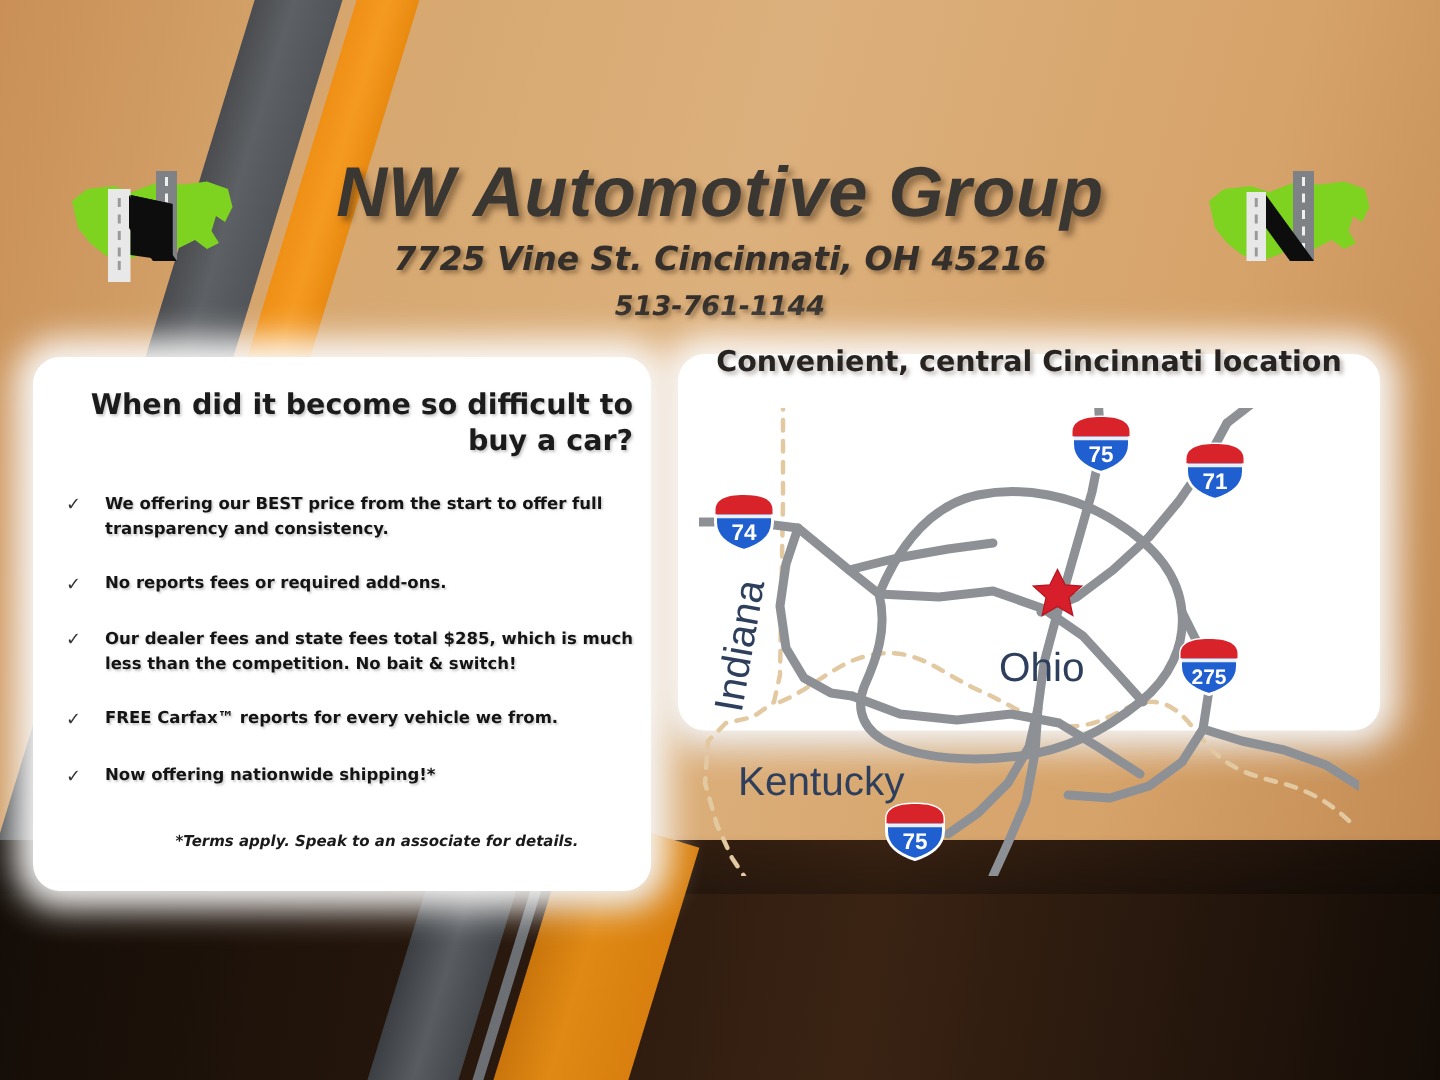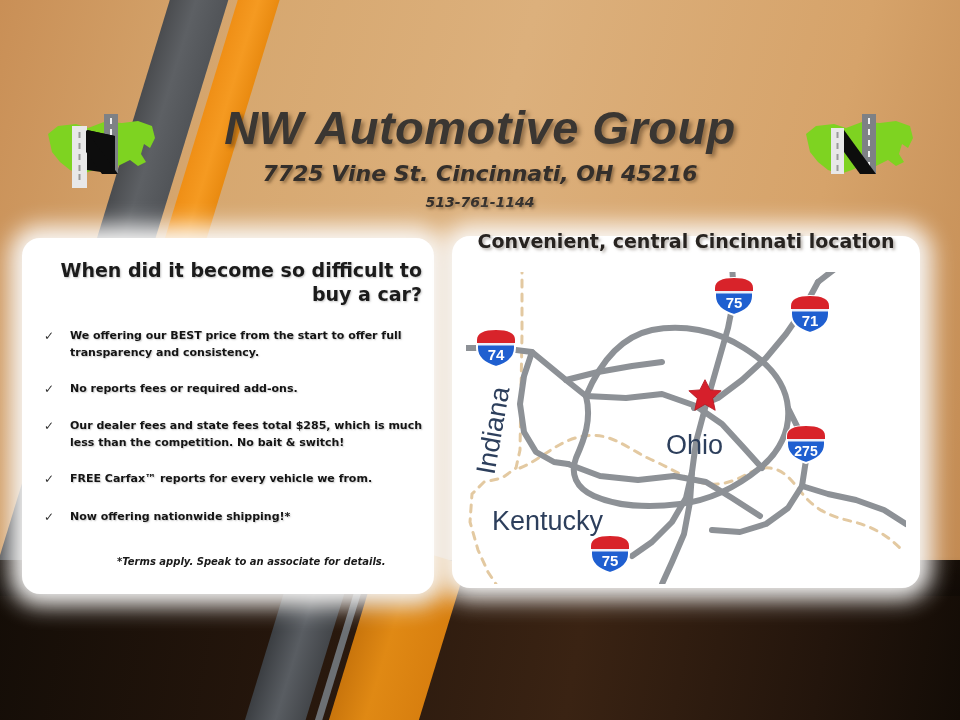--- a/index.html
+++ b/index.html
@@ -80,7 +80,7 @@
   .company-phone{
     font-family:"DejaVu Sans", sans-serif;
     font-style:italic;font-weight:bold;
-    font-size:14px;color:#342f2b;
+    font-size:18px;color:#342f2b;
     text-shadow:2px 2px 3px rgba(80,55,30,0.5);
     margin-top:8px;
   }

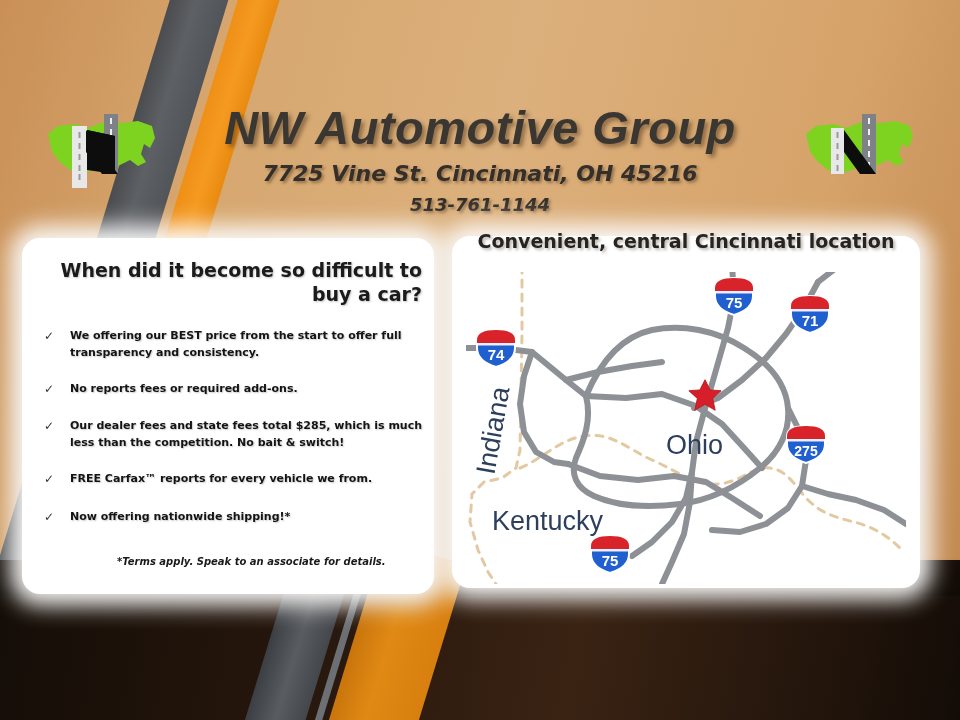--- a/index.html
+++ b/index.html
@@ -93,7 +93,7 @@
                0 6px 18px rgba(40,25,10,0.35);
   }
   .card-left{left:22px;top:238px;width:412px;height:356px;}
-  .card-right{left:452px;top:236px;width:468px;height:352px;}
+  .card-right{left:452px;top:236px;width:468px;height:251px;}
 
   
   .pitch-title{

